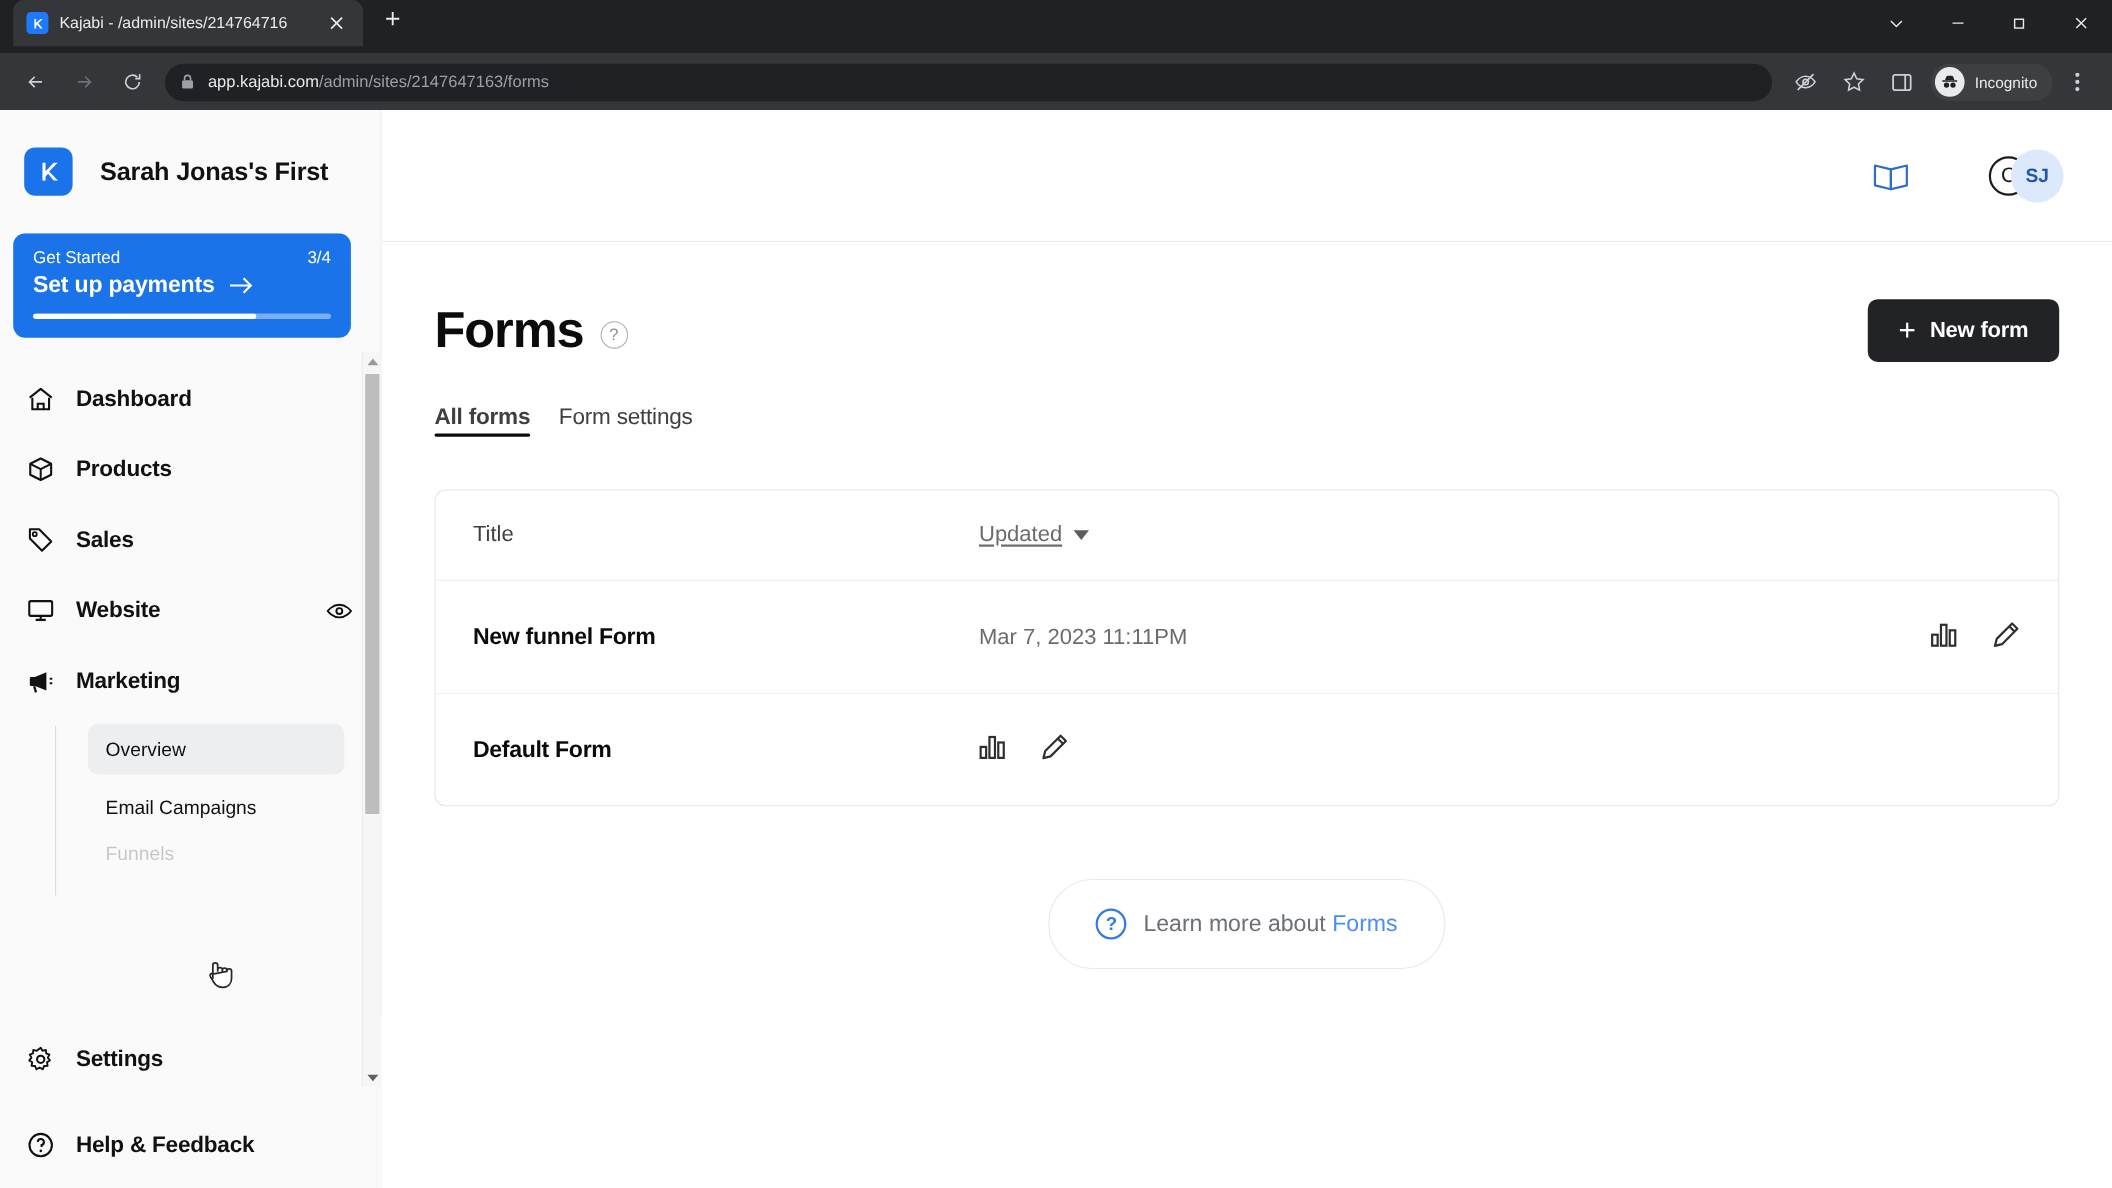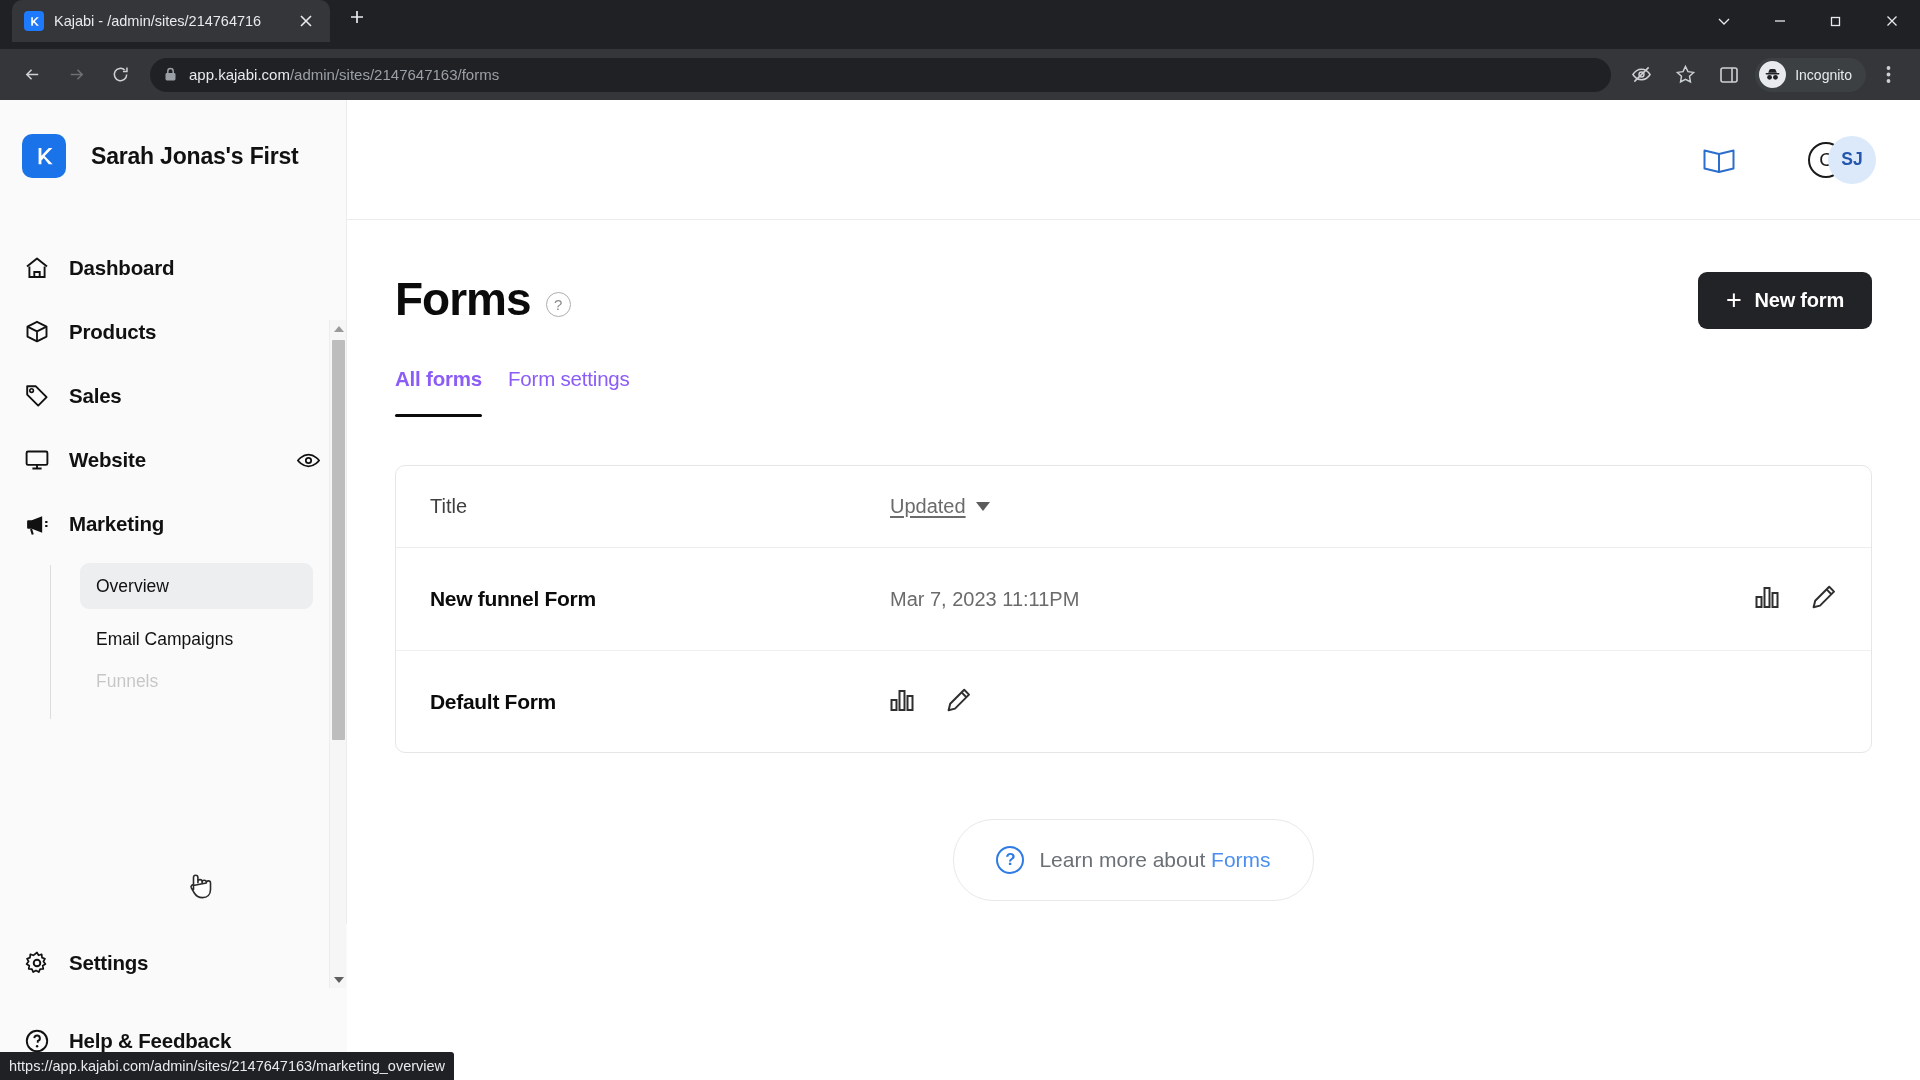--- a/index.html
+++ b/index.html
@@ -411,6 +411,23 @@
       </div>
 
       <div class="side-scroll">
+        <div class="getstarted" style="margin-top:0">
+          <div class="gs-top">
+            <span>Get Started</span>
+            <span>3/4</span>
+          </div>
+          <div class="gs-title">
+            <span>Set up payments</span>
+            <span class="gs-arrow">
+              <svg width="23" height="17" viewBox="0 0 24 18">
+                  <path d="M1 9h20M14 2l7 7-7 7" stroke="#fff" stroke-width="2" fill="none"></path>
+                </svg>
+            </span>
+          </div>
+          <div class="gs-bar">
+            <div class="gs-bar-fill" id="gs-fill" style="width: 75%;"></div>
+          </div>
+        </div>
 
         <nav class="nav">
           <div class="nav-item">

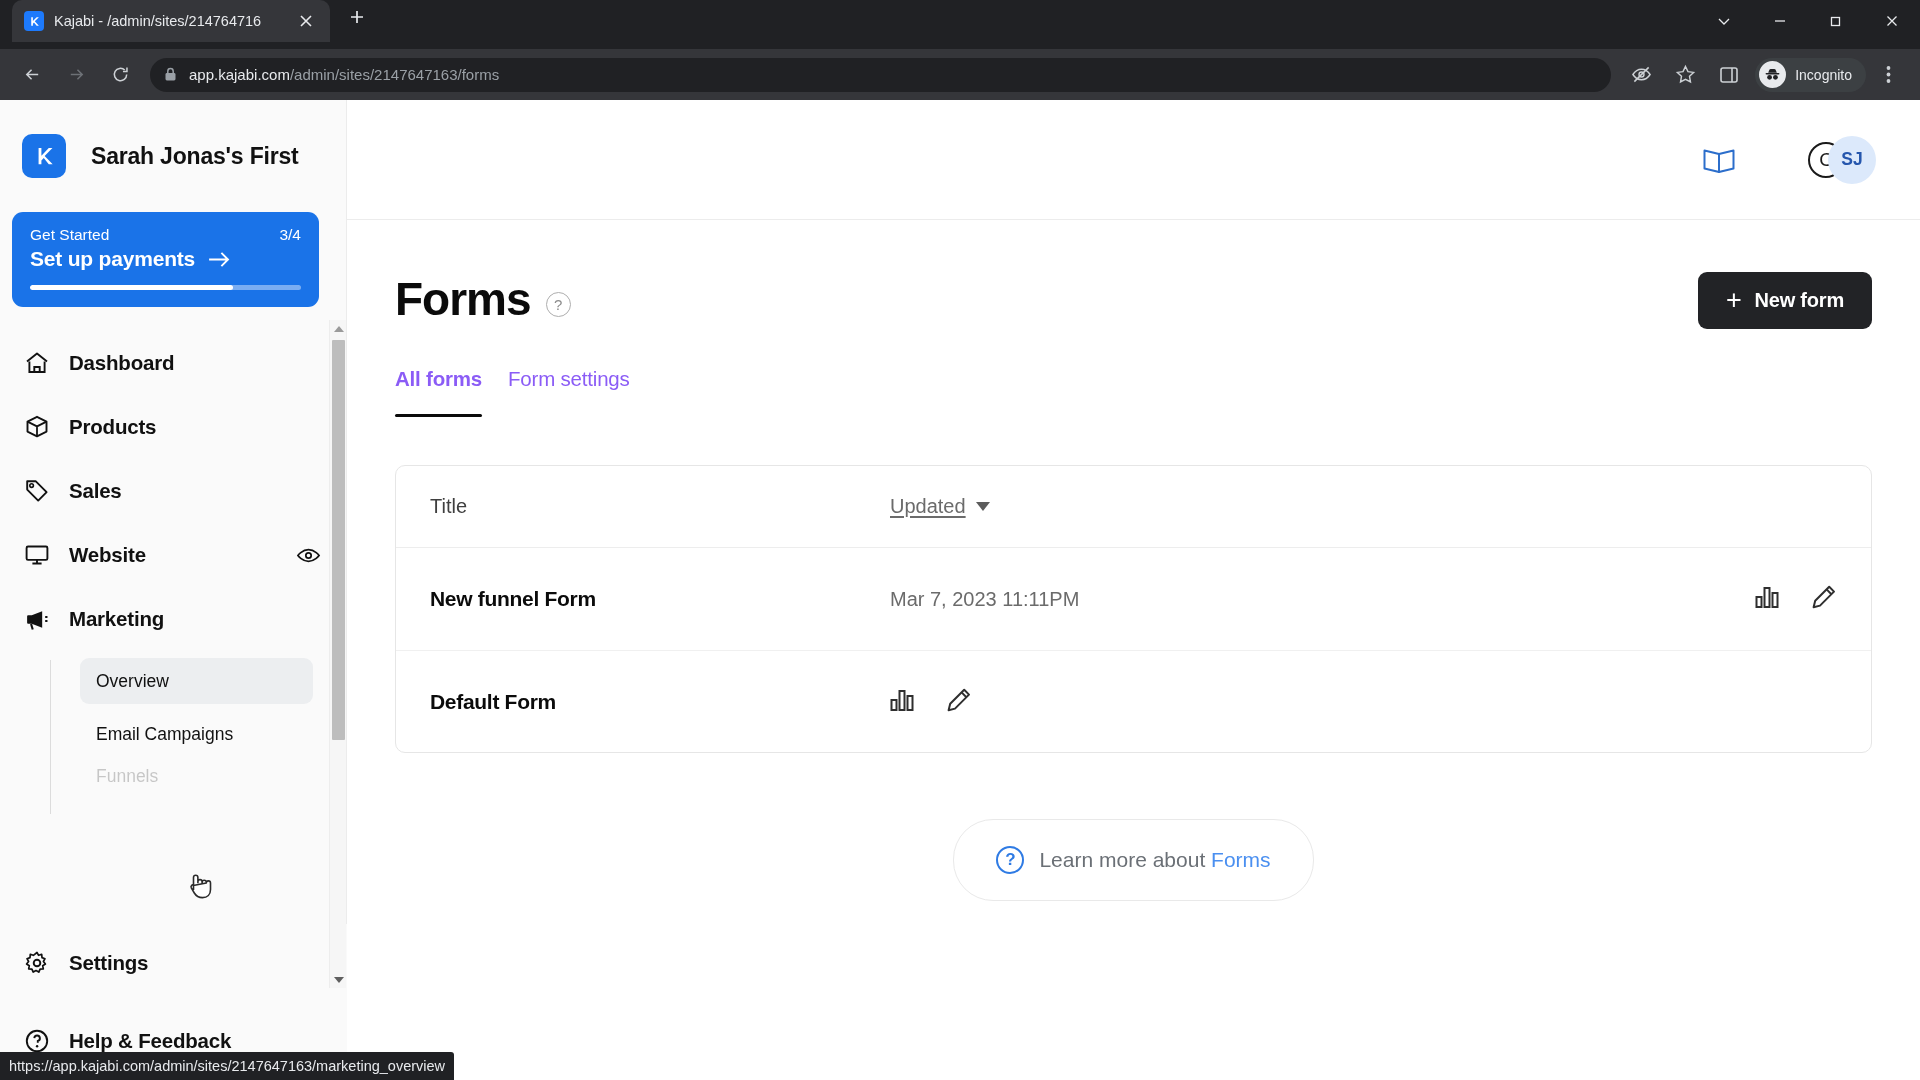--- a/index.html
+++ b/index.html
@@ -227,7 +227,7 @@
 
   .tabs { display: flex; margin-top: 38px; }
   .tab-item {
-    font-size: 20.5px; color: #8b5cf6; padding-bottom: 26px;
+    font-size: 20.5px; color: #404040; padding-bottom: 6px;
     margin-right: 26px; position: relative; letter-spacing: -0.2px;
   }
   .tab-item.active { font-weight: bold; }

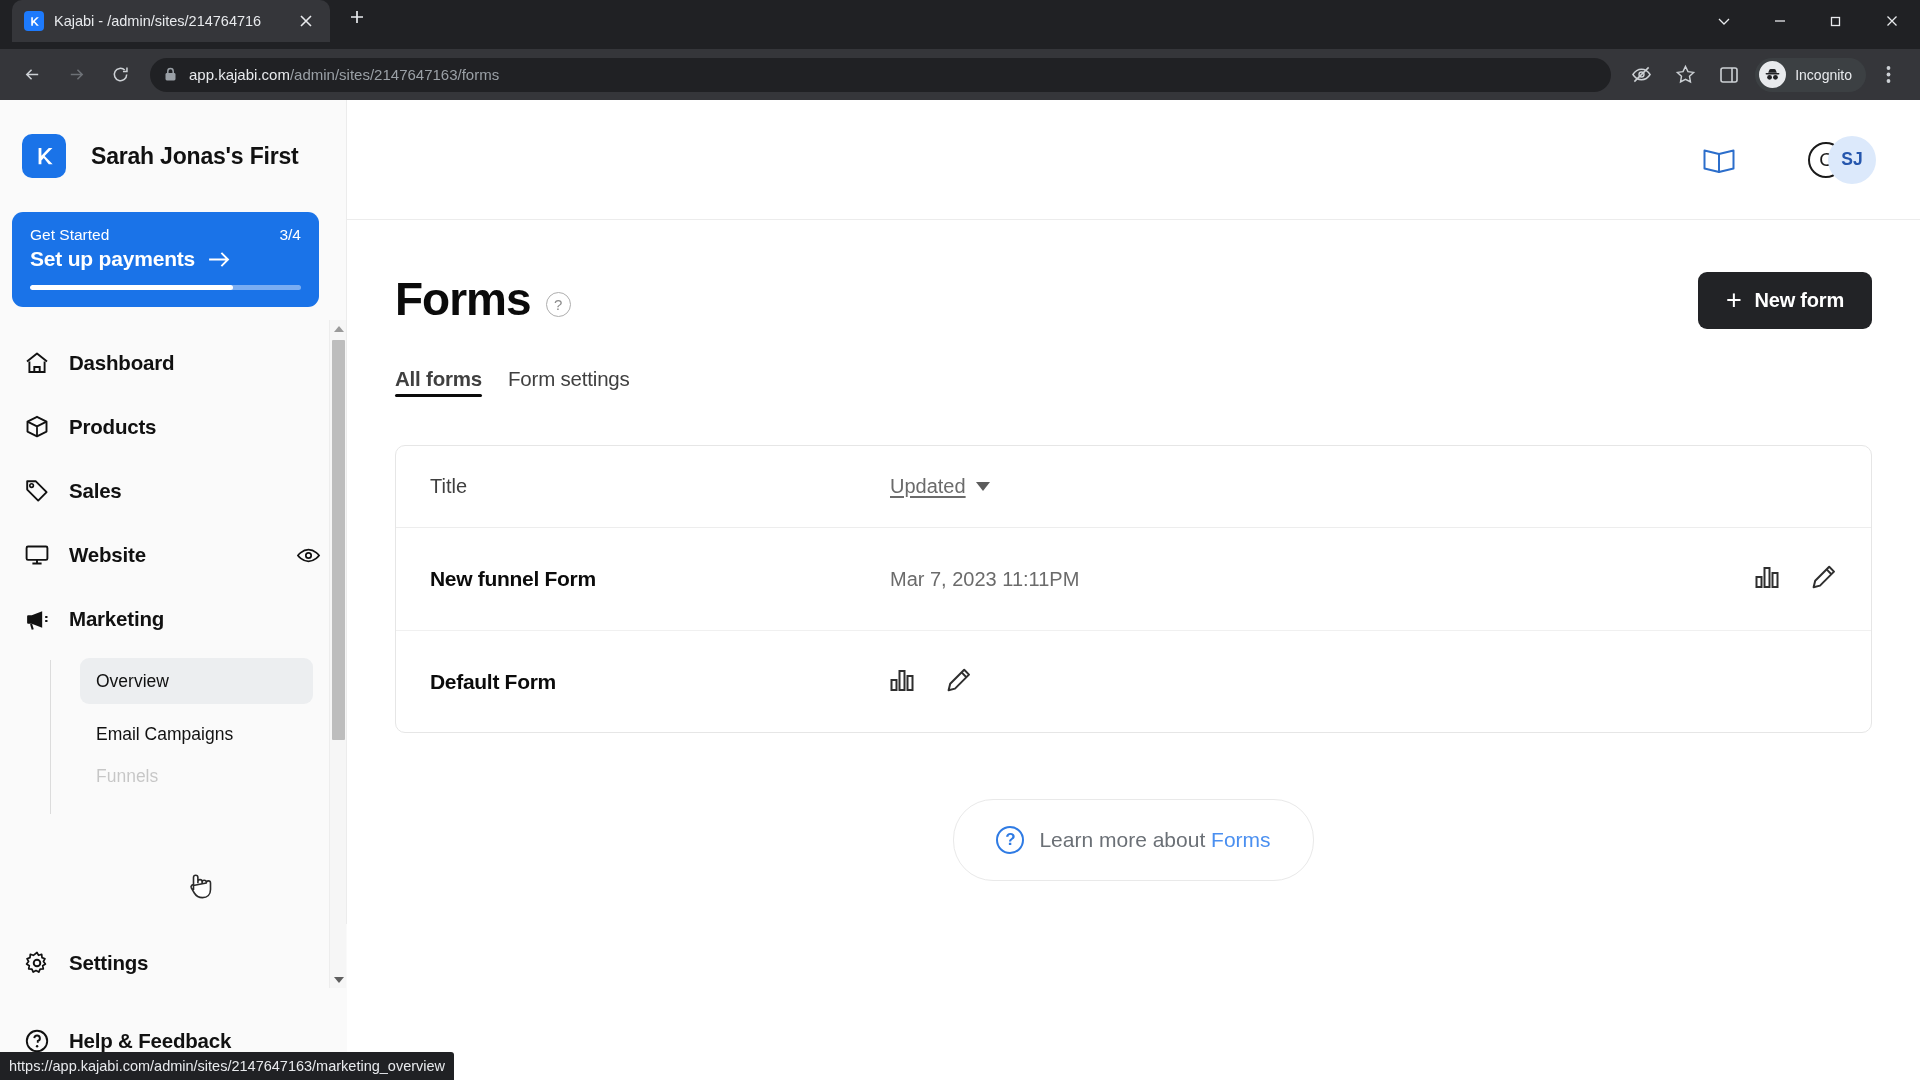--- a/index.html
+++ b/index.html
@@ -635,7 +635,6 @@
     </div>
   </div>
 
-  <div class="statusbar">https://app.kajabi.com/admin/sites/2147647163/marketing_overview</div>
 </div>
 
 </body></html>

